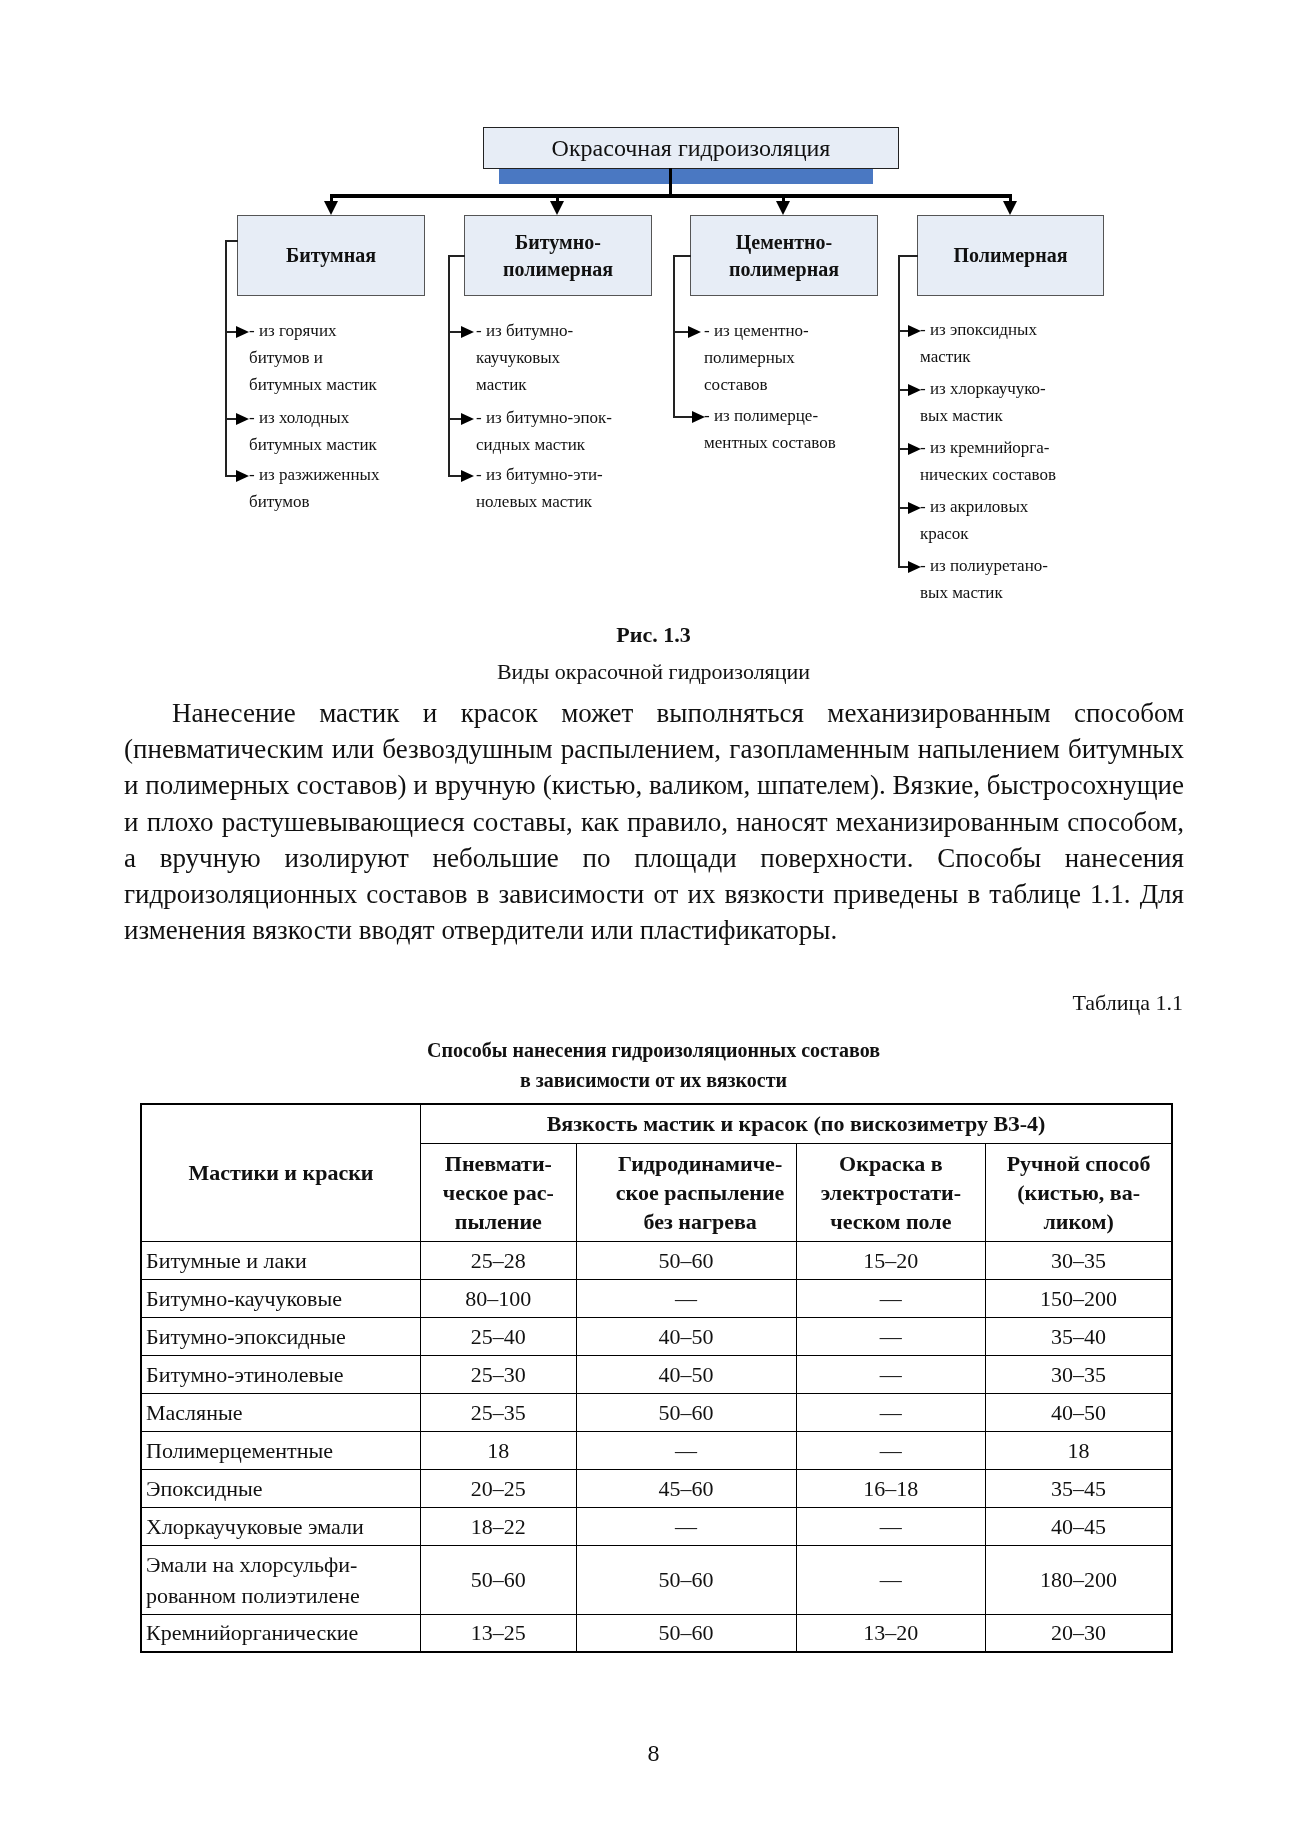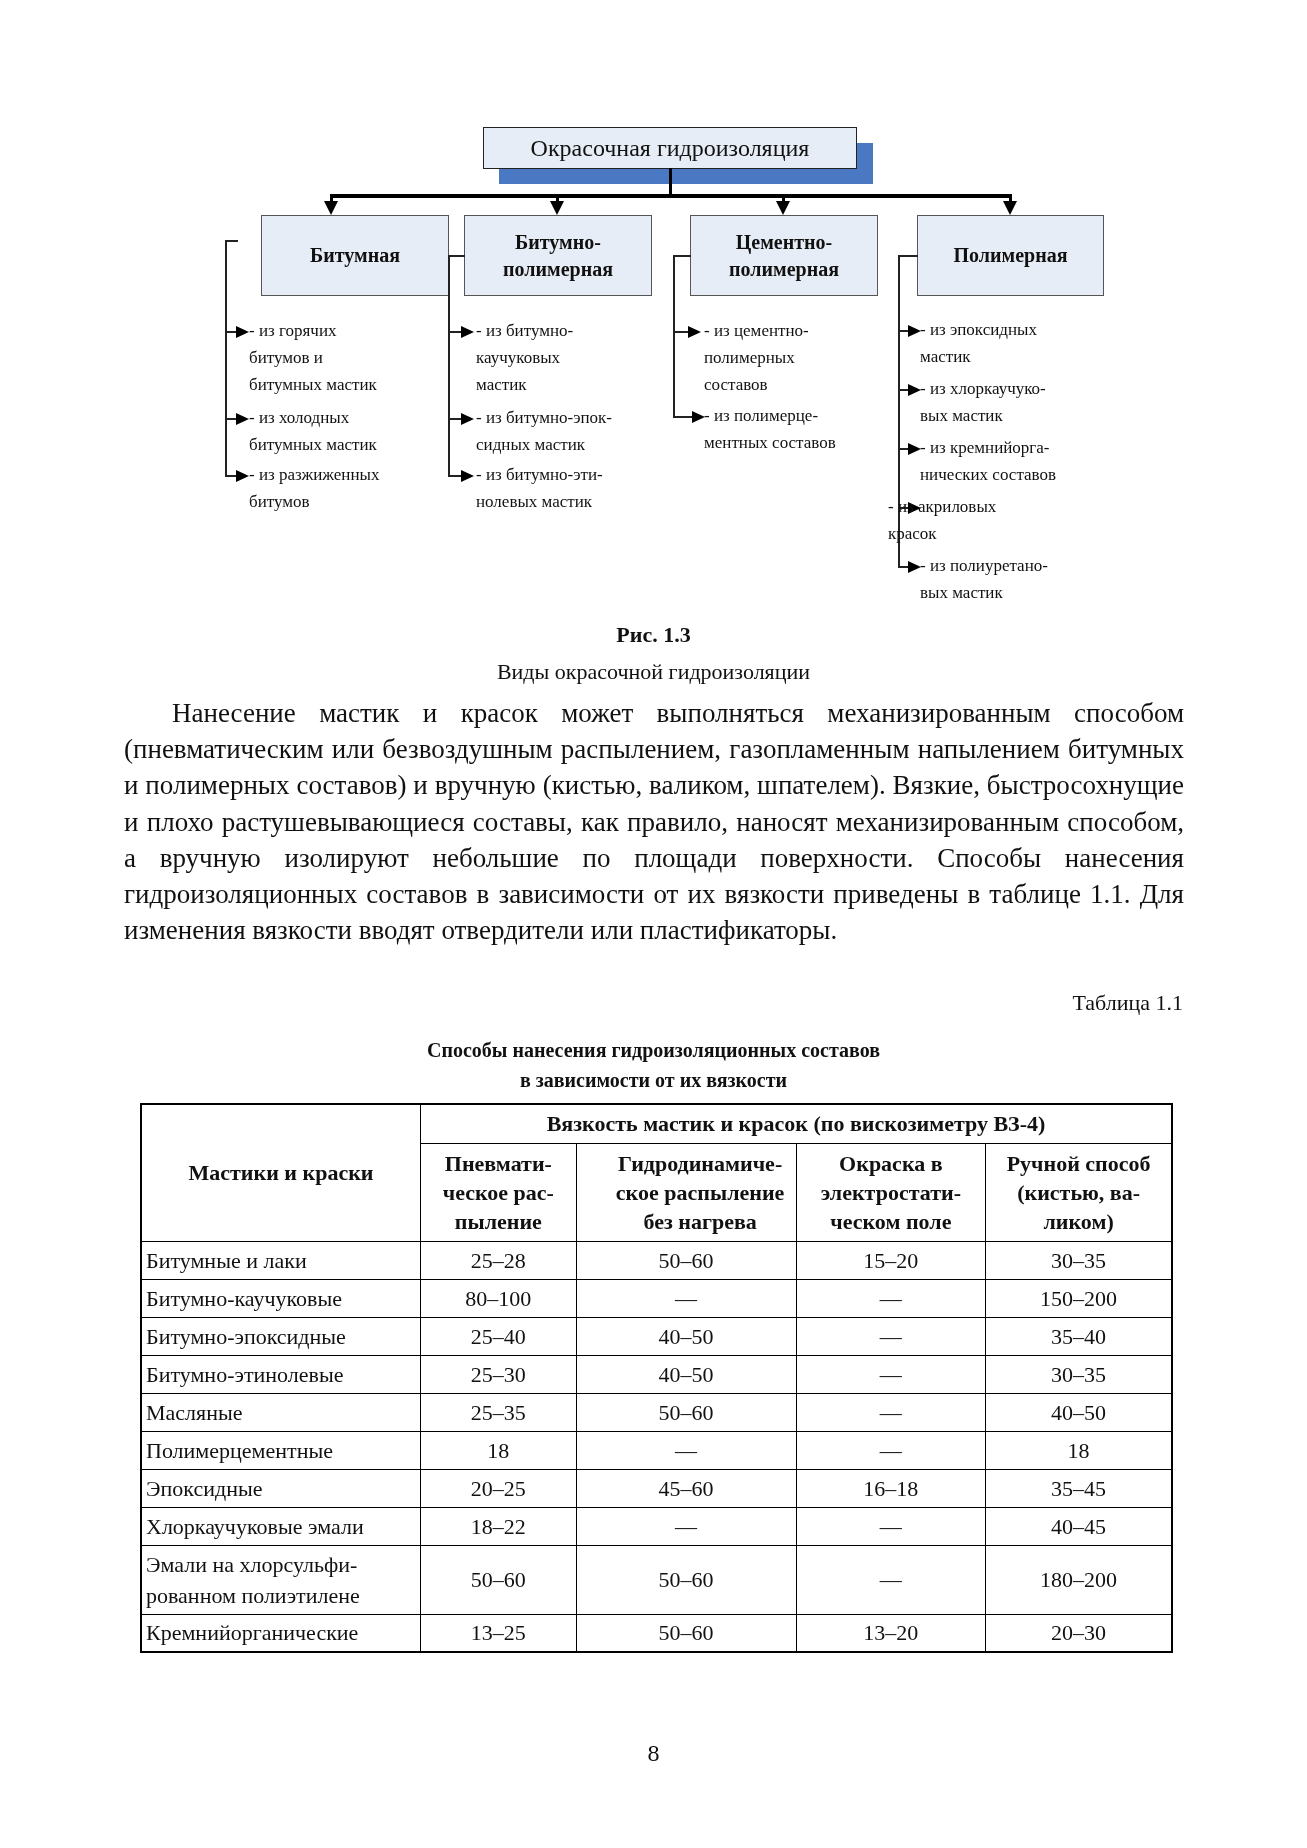--- a/index.html
+++ b/index.html
@@ -48,7 +48,7 @@
 
 <div>
   <div class="shadow" style="left:499px; top:143px; width:374px; height:41px;"></div>
-  <div class="rootbox" style="left:483px; top:127px; width:374px; height:42px;">
+  <div class="rootbox" style="left:483px; top:127px; width:416px; height:42px;">
     <span>Окрасочная гидроизоляция</span>
   </div>
 

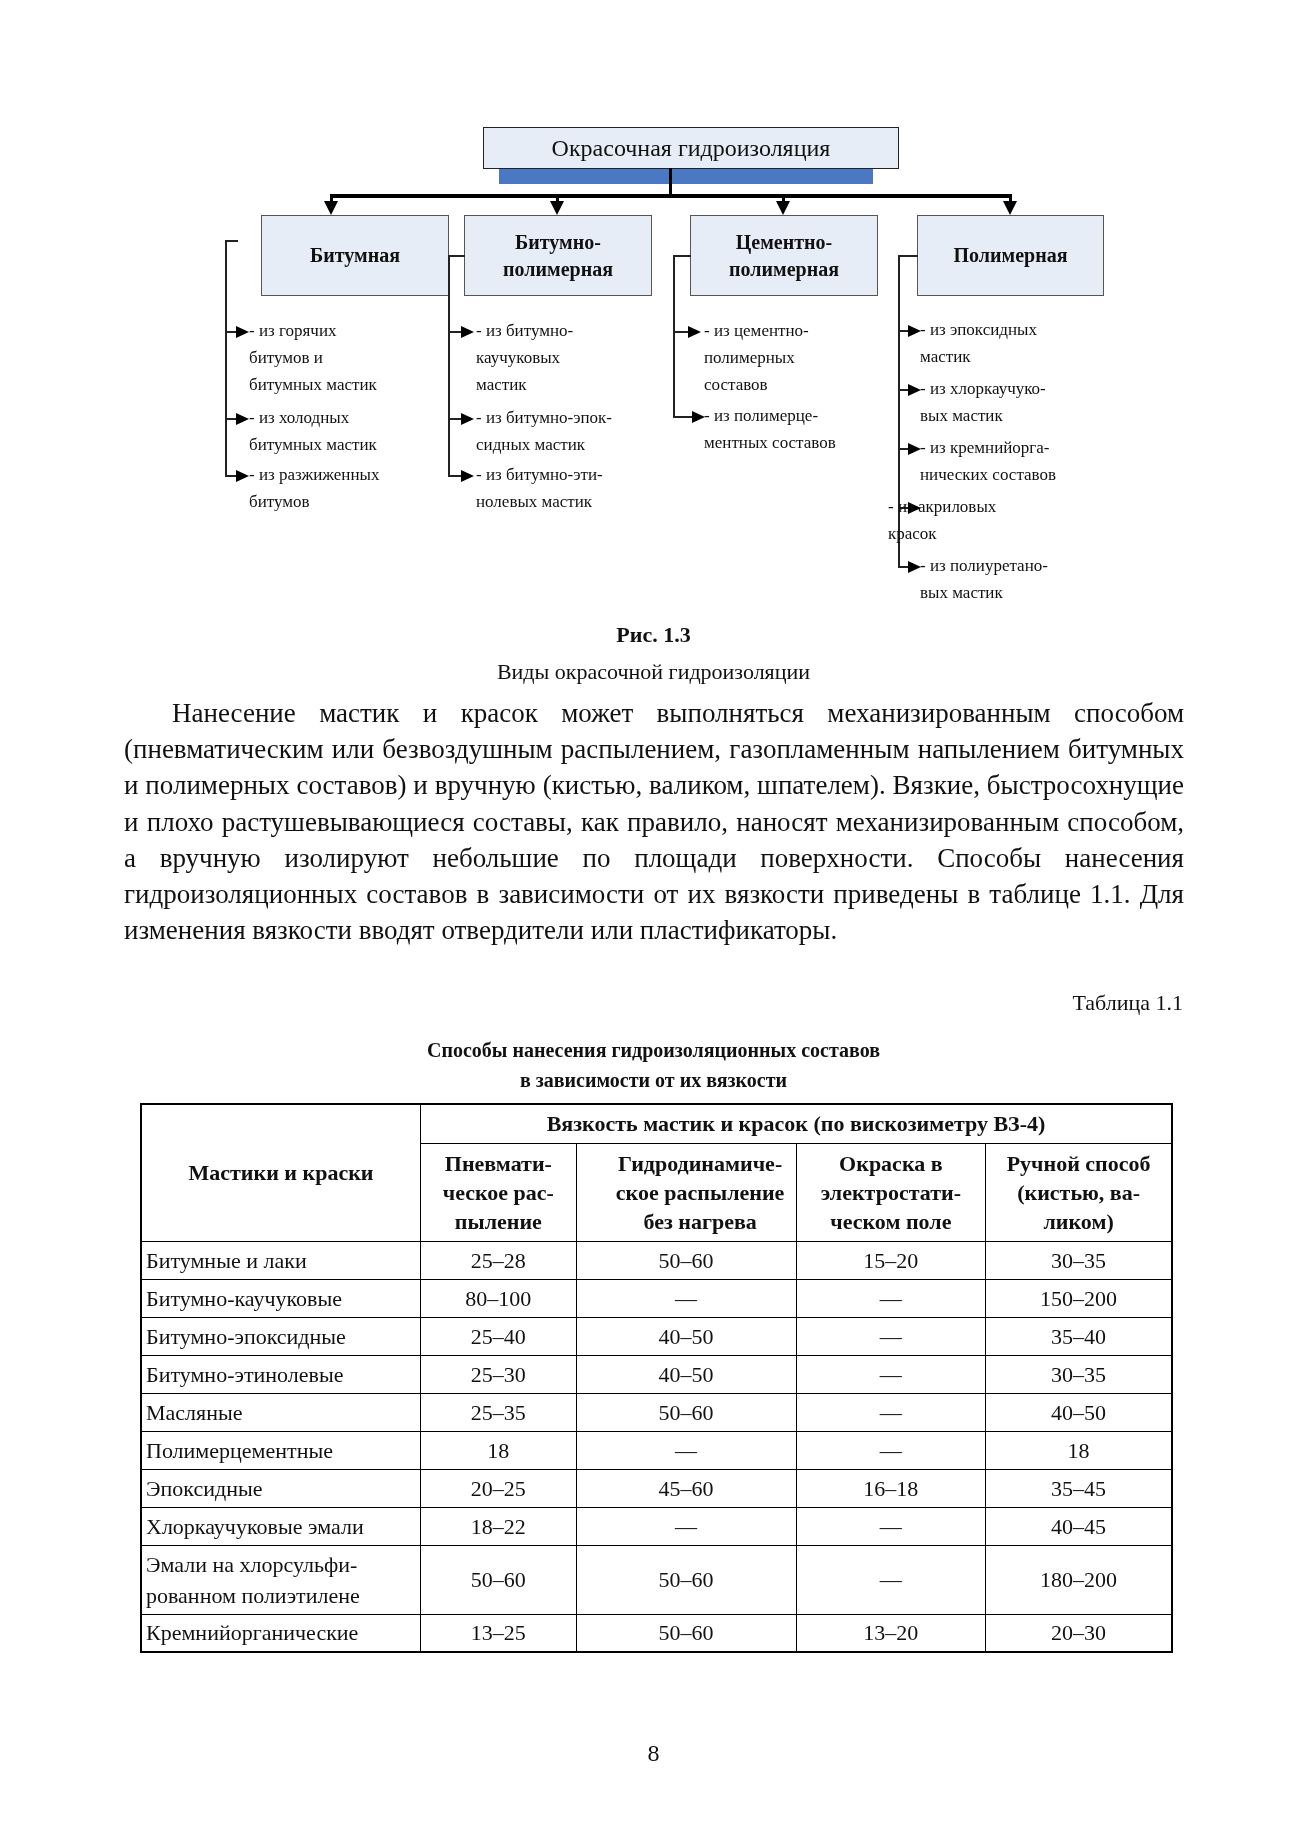--- a/index.html
+++ b/index.html
@@ -64,7 +64,7 @@
   <div class="vline" style="left:1009px; top:195px; width:3px; height:8px;"></div>
   <div class="arrowdown" style="left:1003px; top:201px;"></div>
 
-  <div class="catbox" style="left:237px; top:215px; width:188px; height:81px;margin-left:24px;">
+  <div class="catbox" style="left:237px; top:215px; width:188px; height:81px;">
     <span>Битумная</span>
   </div>
   <div class="catbox" style="left:464px; top:215px; width:188px; height:81px;">

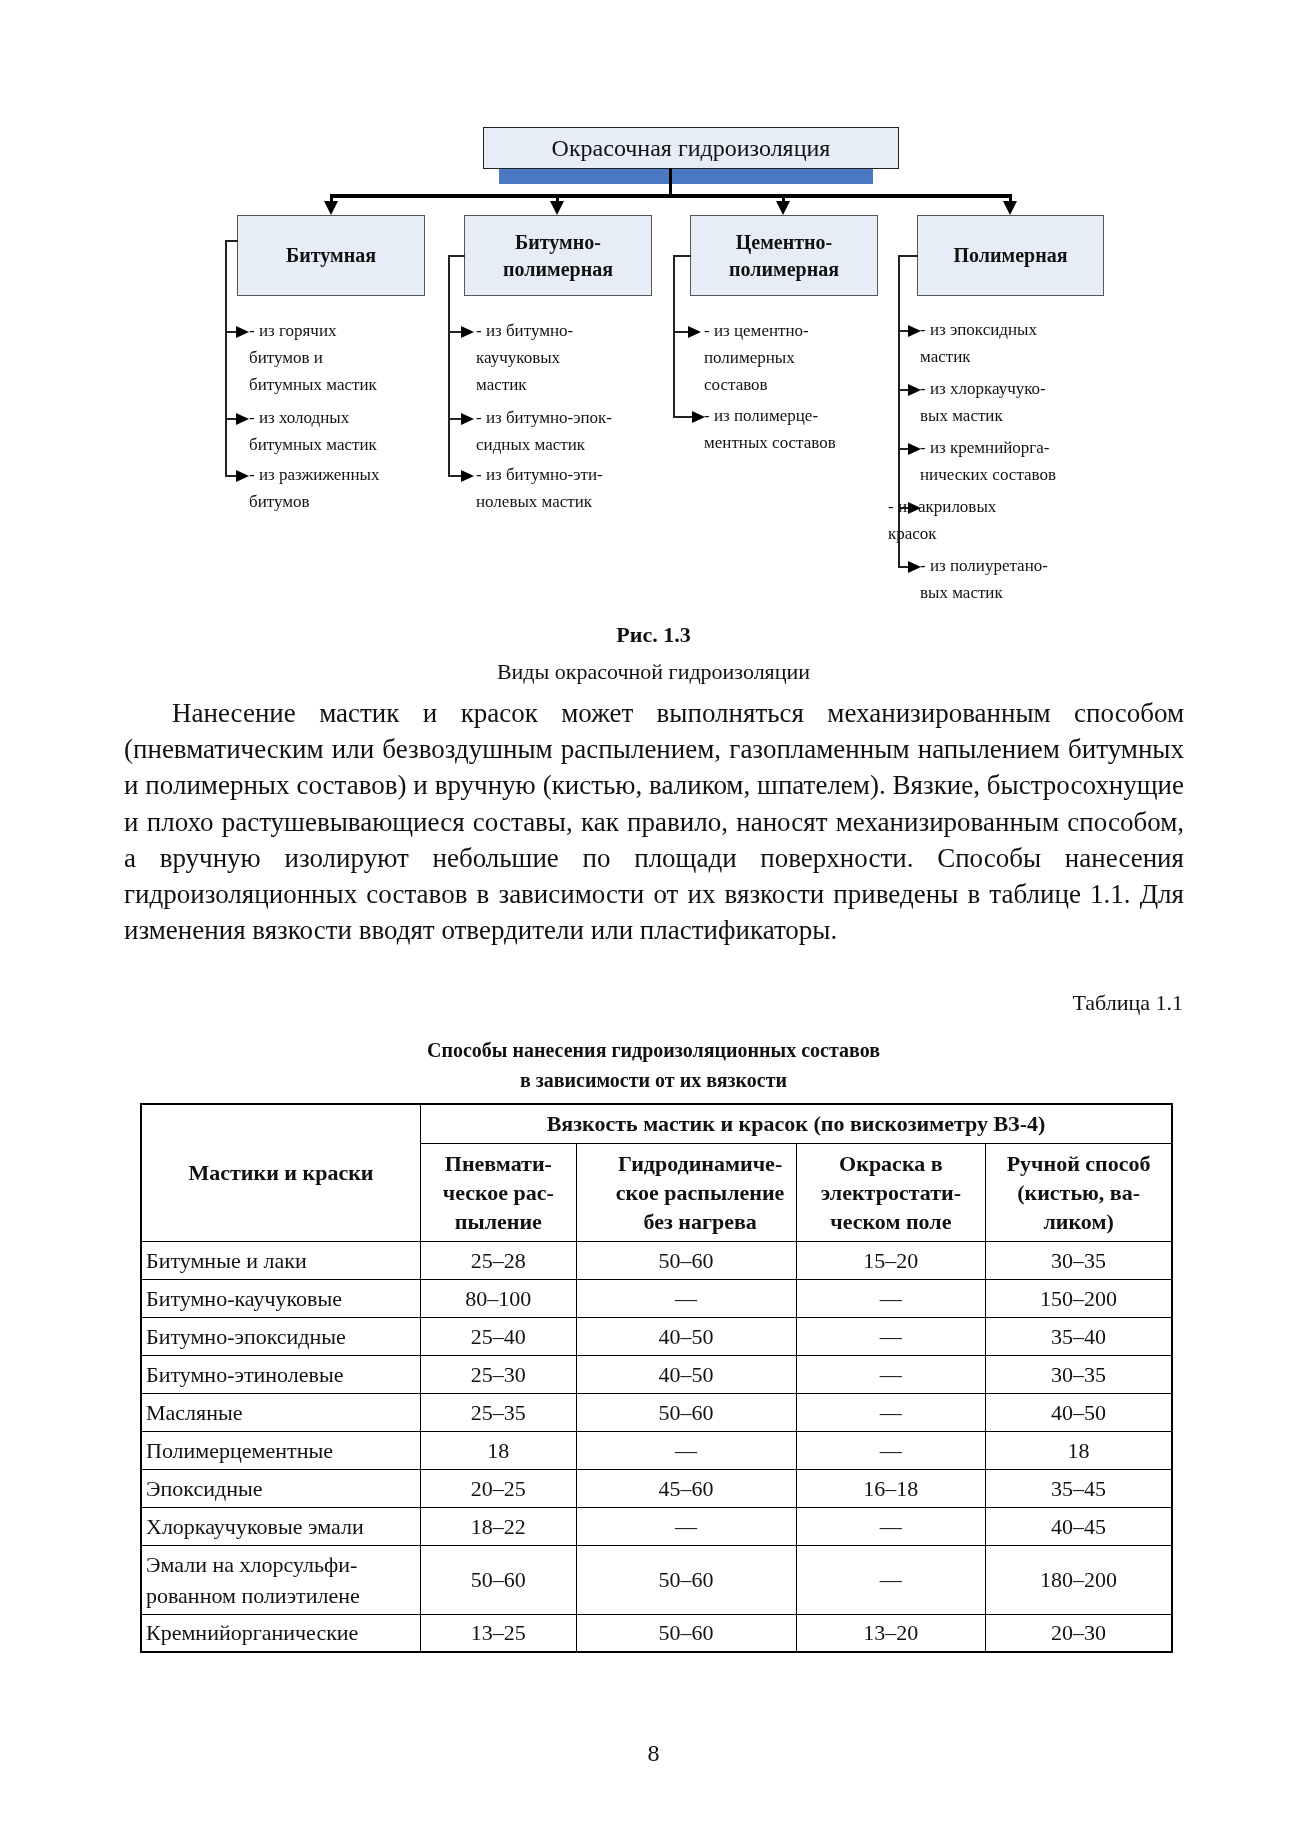--- a/index.html
+++ b/index.html
@@ -139,7 +139,7 @@
 нических составов</div>
   <div class="branch-h" style="left:898px; top:507px; width:11px;"></div>
   <div class="bullet-arrow" style="left:908px; top:502px;"></div>
-  <div class="item" style="left:888px; top:493px;">- из акриловых
+  <div class="item" style="left:920px; top:493px;">- из акриловых
 красок</div>
   <div class="branch-h" style="left:898px; top:566px; width:11px;"></div>
   <div class="bullet-arrow" style="left:908px; top:561px;"></div>

